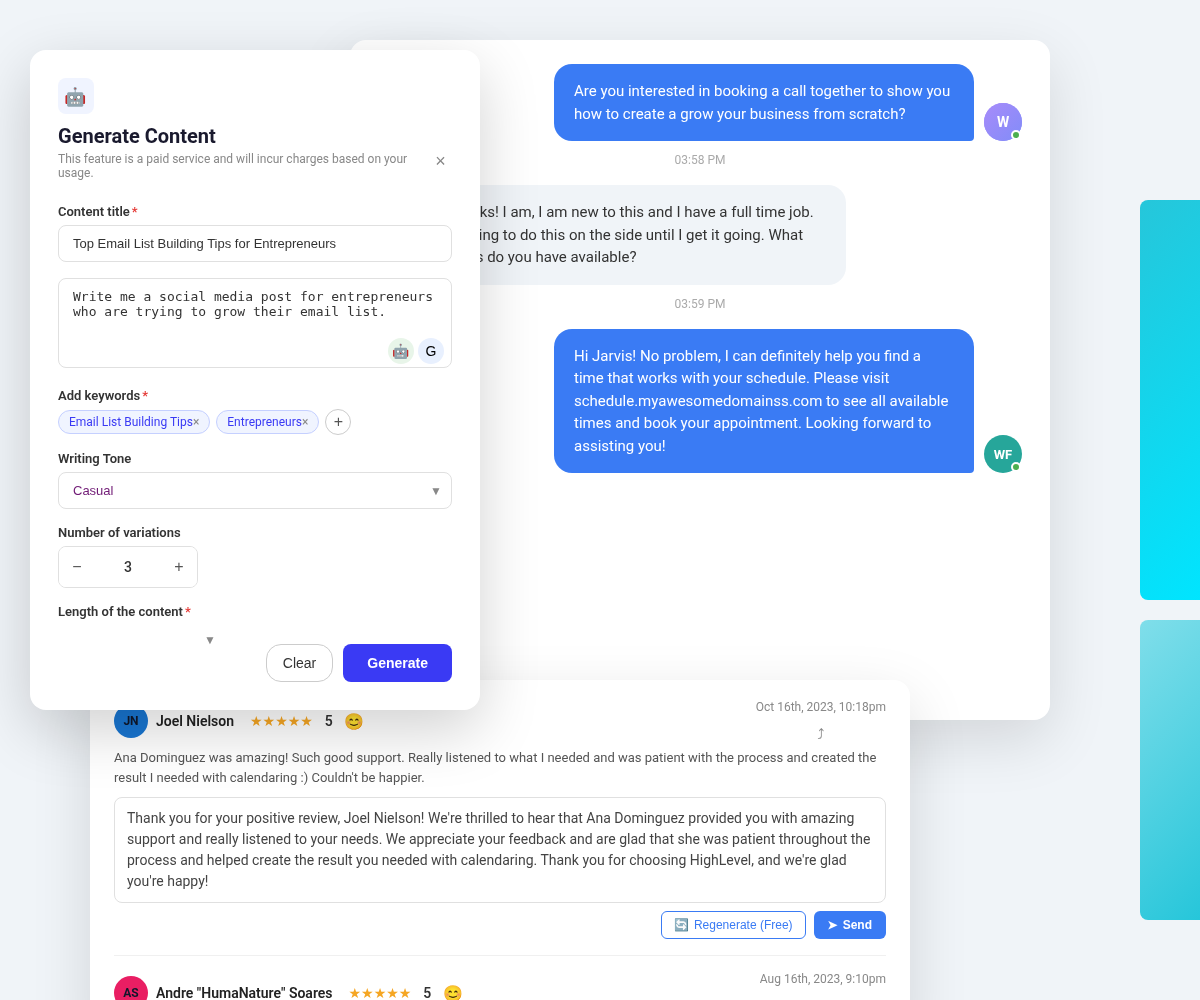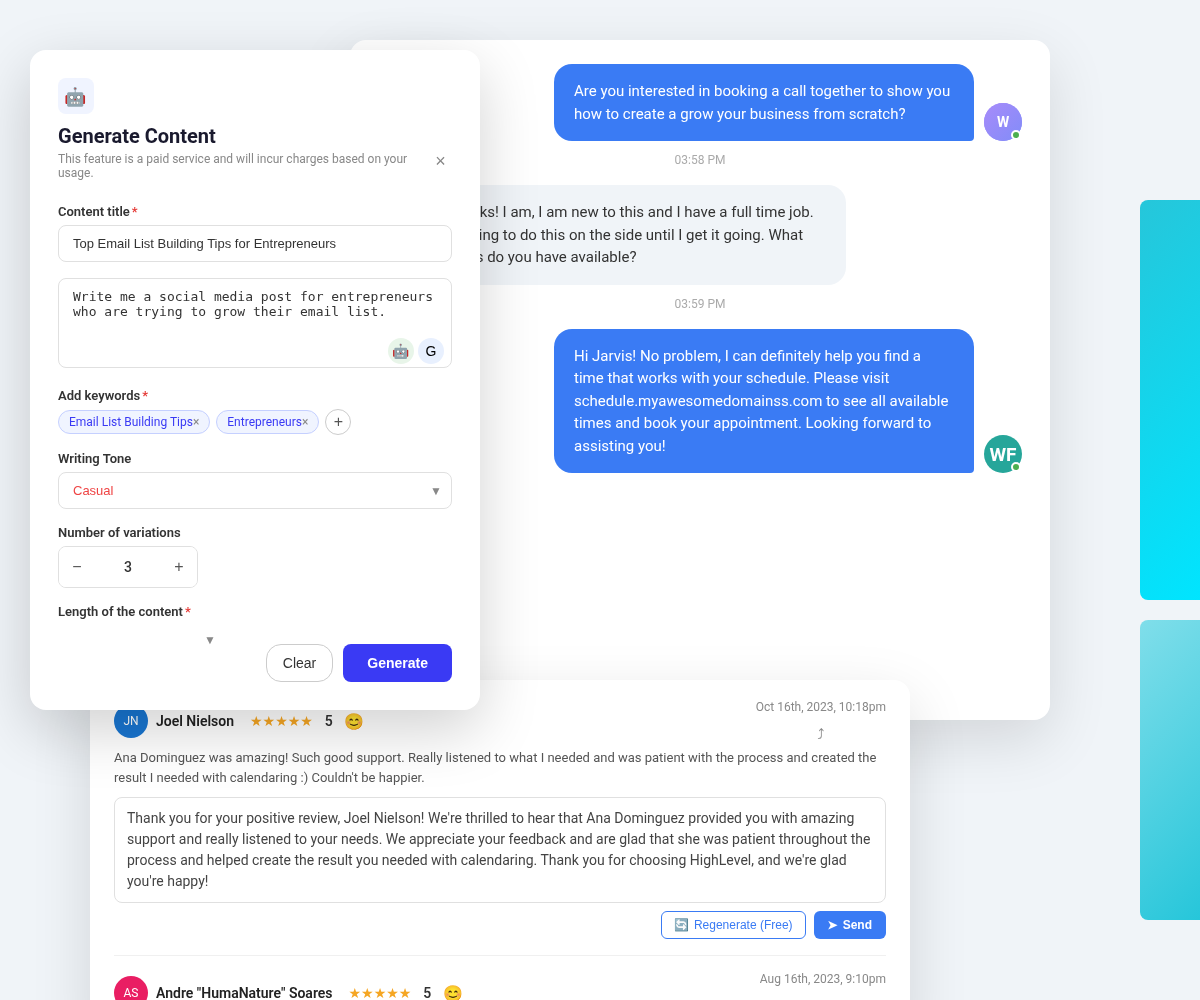--- a/index.html
+++ b/index.html
@@ -301,7 +301,7 @@
       display: flex;
       align-items: center;
       justify-content: center;
-      font-size: 19px;
+      font-size: 13px;
       font-weight: 700;
       color: #fff;
       flex-shrink: 0;

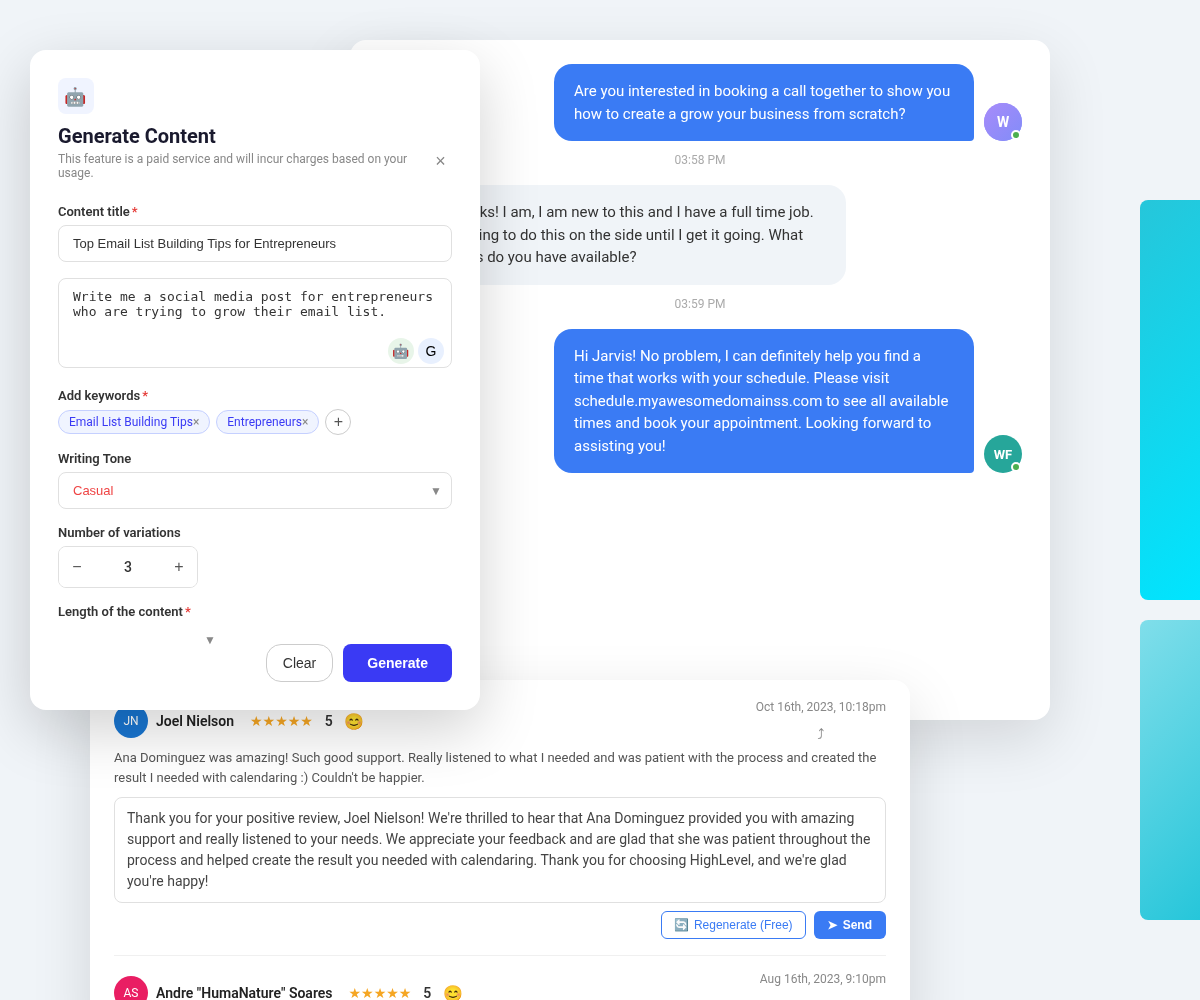--- a/index.html
+++ b/index.html
@@ -169,7 +169,7 @@
       border-radius: 8px;
       padding: 10px 14px;
       font-size: 13px;
-      color: #ef4444;
+      color: #701a75;
       appearance: none;
       background: #fff;
       cursor: pointer;

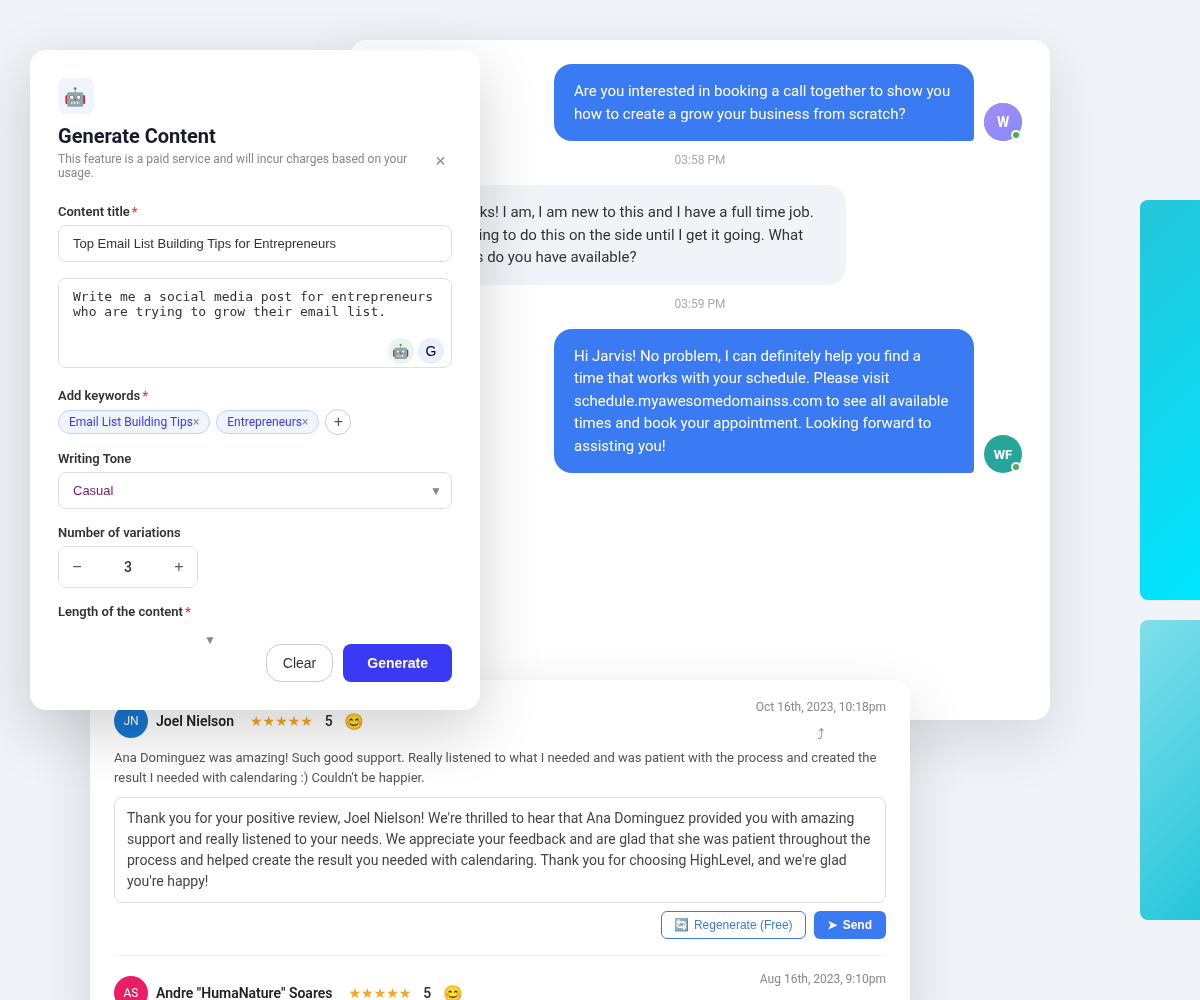--- a/index.html
+++ b/index.html
@@ -379,8 +379,8 @@
       align-items: center;
       justify-content: center;
       font-size: 12px;
-      font-weight: 400;
-      color: #ffffff;
+      font-weight: 700;
+      color: #0f172a;
     }
     .av-jn { background: #1976d2; }
     .av-as { background: #e91e63; }

